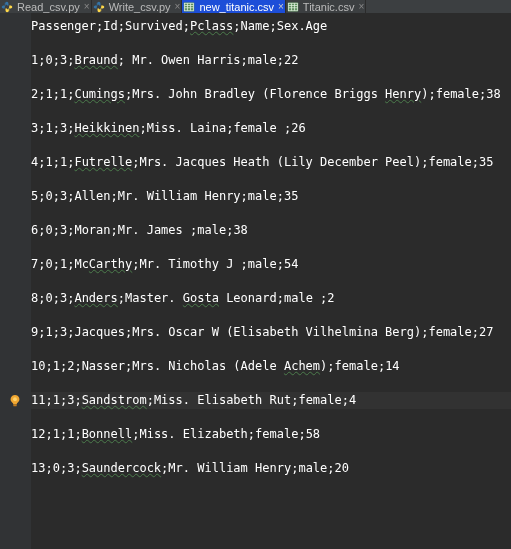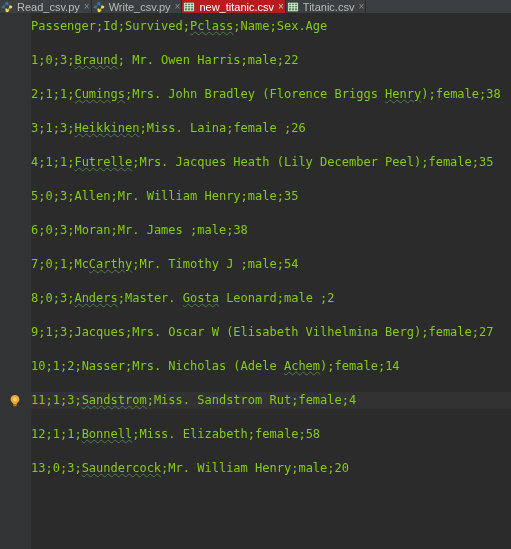--- a/index.html
+++ b/index.html
@@ -32,7 +32,7 @@
     cursor: pointer;
   }
   .tab.active {
-    background: #b91c1c;
+    background: #1d4ed8;
     color: #fff;
   }
   .tab .close {

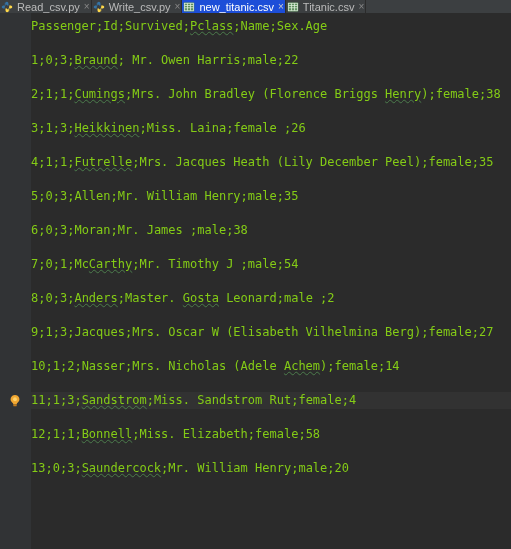--- a/index.html
+++ b/index.html
@@ -70,7 +70,7 @@
     height: 17px;
     line-height: 17px;
     white-space: pre;
-    color: #84cc16;
+    color: #ffffff;
     padding-left: 0px;
   }
   .blank { height: 17px; }

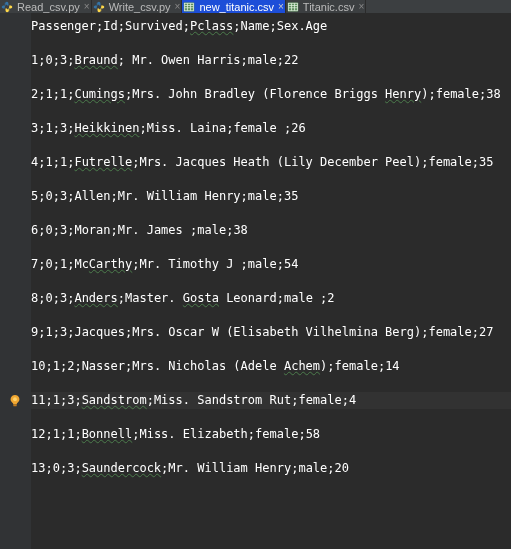--- a/index.html
+++ b/index.html
@@ -187,7 +187,7 @@
         <div class="blank"></div>
         <div class="line"><span>10</span><span>;</span><span>1</span><span>;</span><span>2</span><span>;</span><span>Nasser</span><span>;</span><span>Mrs. Nicholas (Adele </span><span class="underline">Achem</span><span>)</span><span>;</span><span>female</span><span>;</span><span>14</span></div>
         <div class="blank"></div>
-        <div class="line"><span>11</span><span>;</span><span>1</span><span>;</span><span>3</span><span>;</span><span class="underline">Sandstrom</span><span>;</span><span>Miss. Sandstrom Rut</span><span>;</span><span>female</span><span>;</span><span>4</span></div>
+        <div class="line"><span>11</span><span>;</span><span>1</span><span>;</span><span>3</span><span>;</span><span class="underline">Sandstrom</span><span>;</span><span>Miss. Elisabeth Rut</span><span>;</span><span>female</span><span>;</span><span>4</span></div>
         <div class="blank"></div>
         <div class="line"><span>12</span><span>;</span><span>1</span><span>;</span><span>1</span><span>;</span><span class="underline">Bonnell</span><span>;</span><span>Miss. Elizabeth</span><span>;</span><span>female</span><span>;</span><span>58</span></div>
         <div class="blank"></div>

